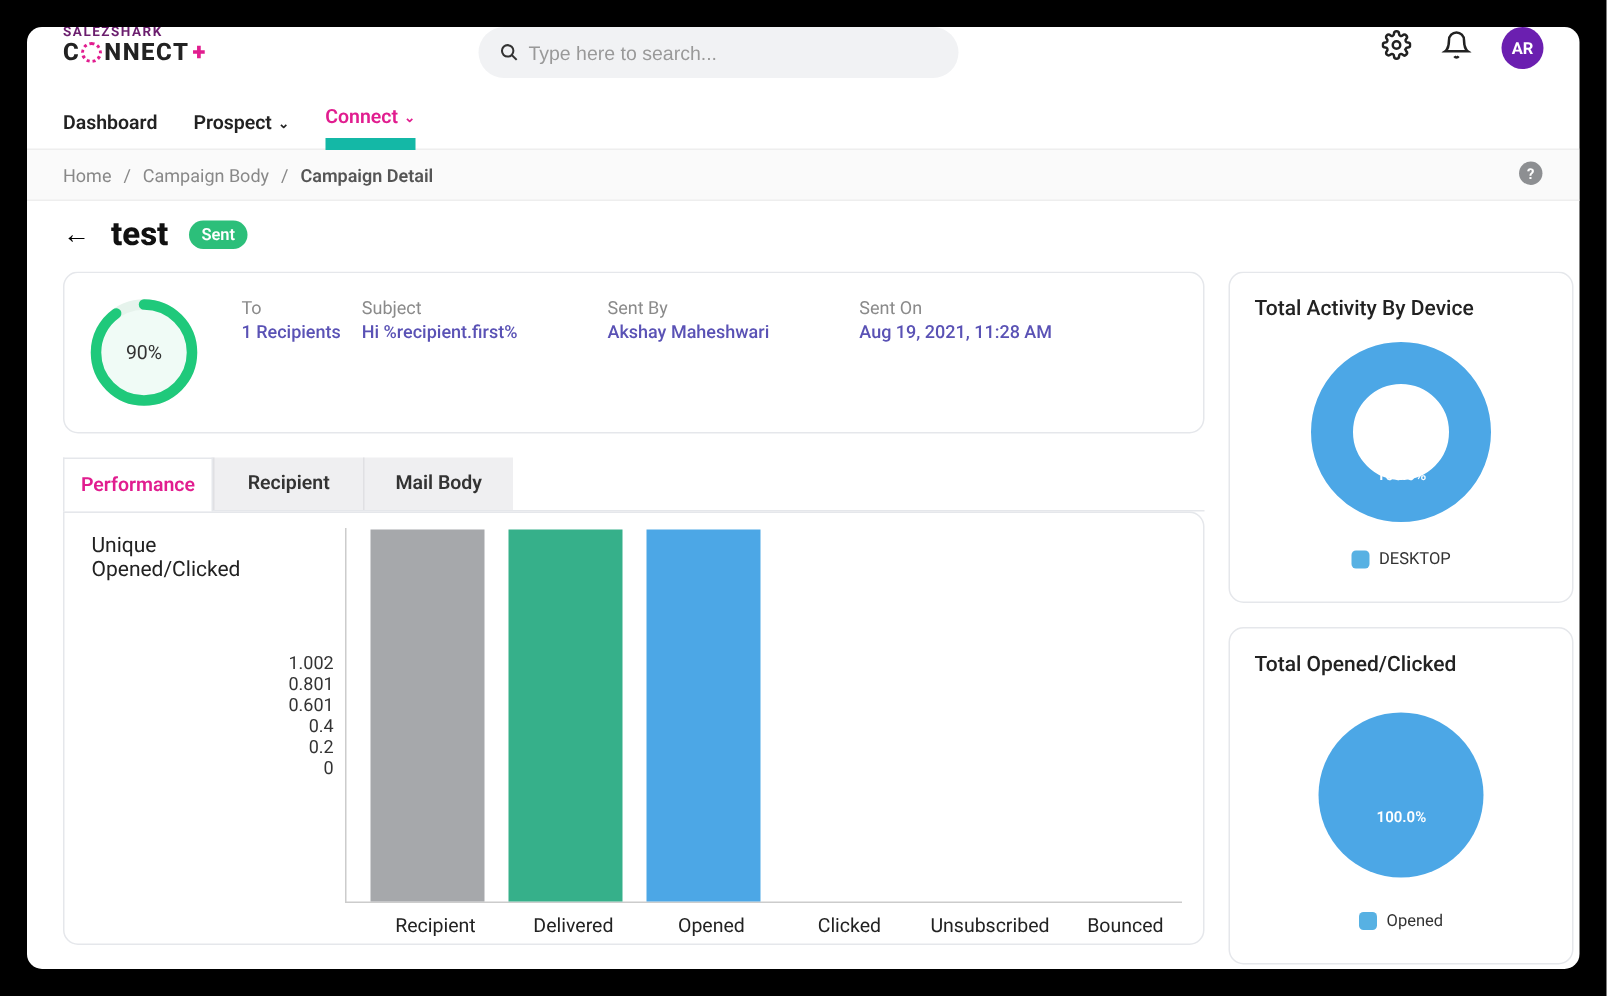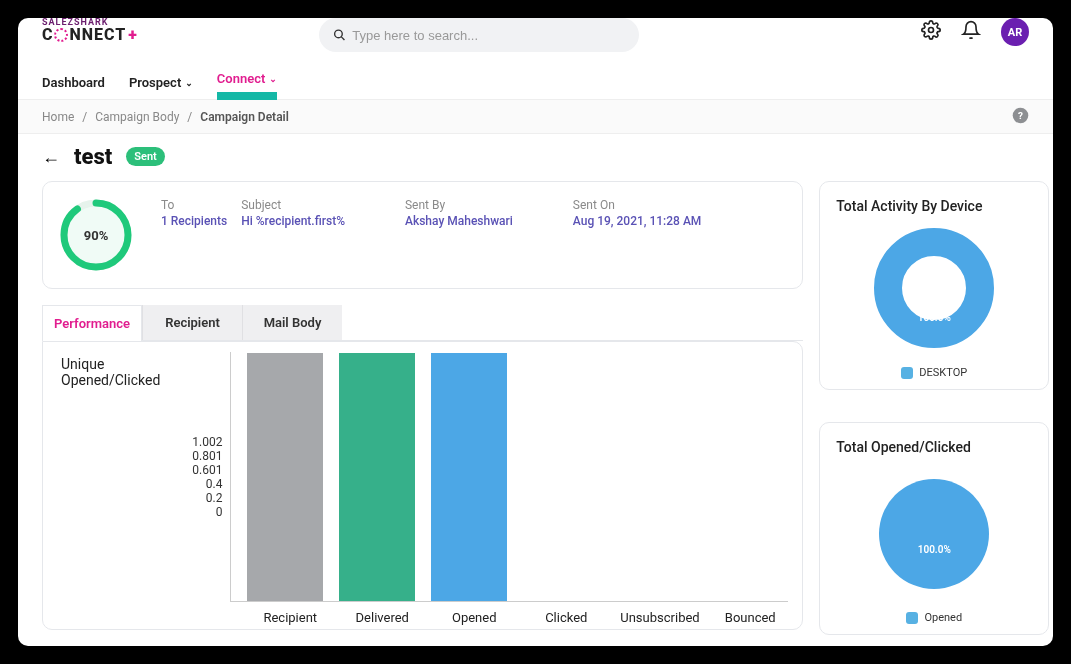--- a/index.html
+++ b/index.html
@@ -131,7 +131,7 @@
   .legend { display:flex; align-items:center; gap:6px; font-size:11px; color:#333; }
   .legend .sw { width:12px; height:12px; border-radius:3px; background:#57b1e3; }
 
-  .col-right .card { padding:16px 16px 10px; }
+  .col-right .card { padding:16px 16px 22px; }
 
   .pie-clip { height:124px; overflow:hidden; }
 </style>

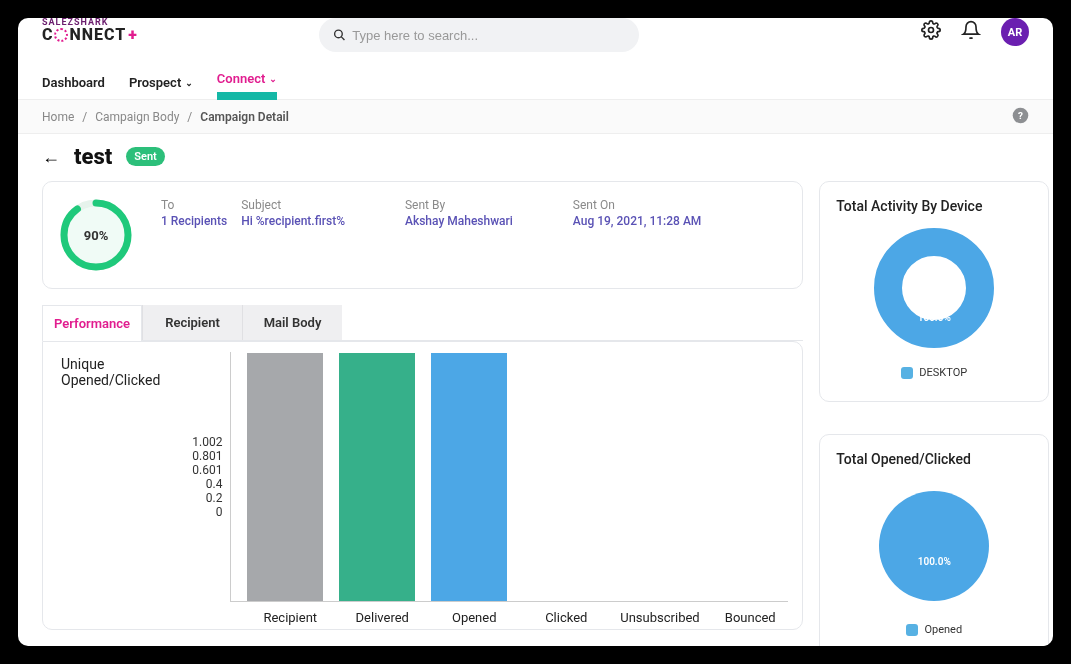--- a/index.html
+++ b/index.html
@@ -99,7 +99,7 @@
   .summary { display:flex; gap:28px; align-items:flex-start; }
   .ring-wrap { width:74px; height:74px; position:relative; }
   .ring-wrap svg { transform: rotate(-90deg); }
-  .ring-label { position:absolute; inset:0; display:flex; align-items:center; justify-content:center; font-size:13px; font-weight:700; color:#333;text-align:center; }
+  .ring-label { position:absolute; inset:0; display:flex; align-items:center; justify-content:center; font-size:13px; font-weight:400; color:#333;text-align:center; }
   .meta-cols { display:flex; gap:60px; flex:1; }
   .meta-col { display:flex; flex-direction:row; gap:14px; font-size:12px; }
   .meta-label { color:#8a8a8a; }

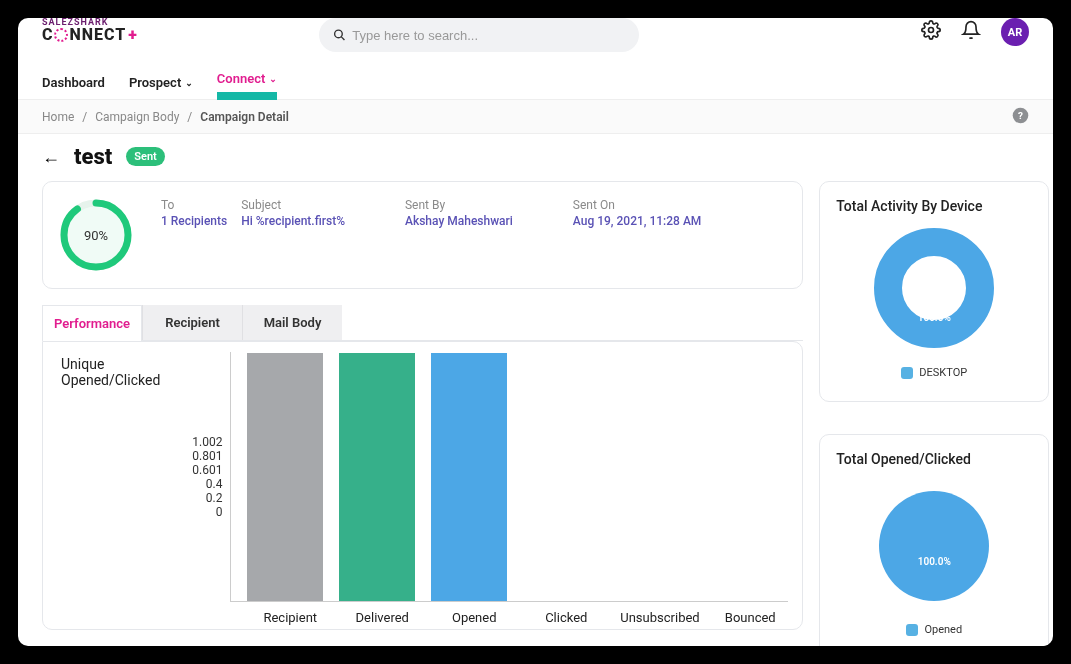--- a/index.html
+++ b/index.html
@@ -296,7 +296,7 @@
         </div>
       </div>
 
-      <div class="card" style="flex:1;margin-top:16px;">
+      <div class="card" style="flex:1;">
         <div class="side-title">Total Opened/Clicked</div>
         <div class="donut-wrap">
           <div class="pie-clip">

